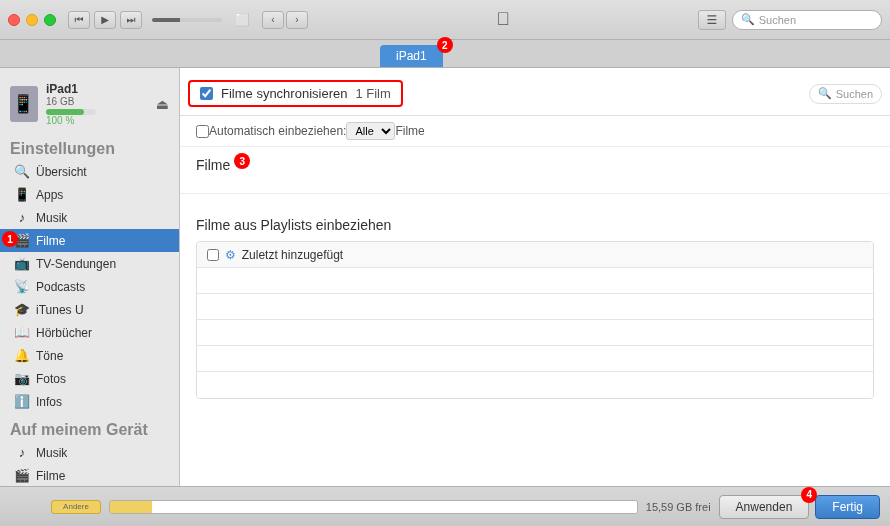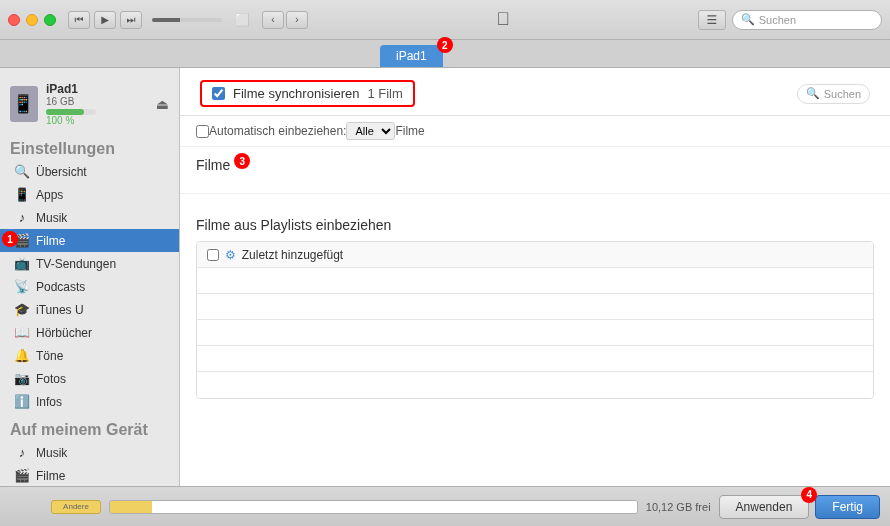--- a/index.html
+++ b/index.html
@@ -105,7 +105,7 @@
 
     
     .sync-header {
-      padding: 12px 20px 8px;
+      padding: 12px 8px 8px;
       border-bottom: 1px solid #e0e0e0;
       display: flex;
       align-items: center;

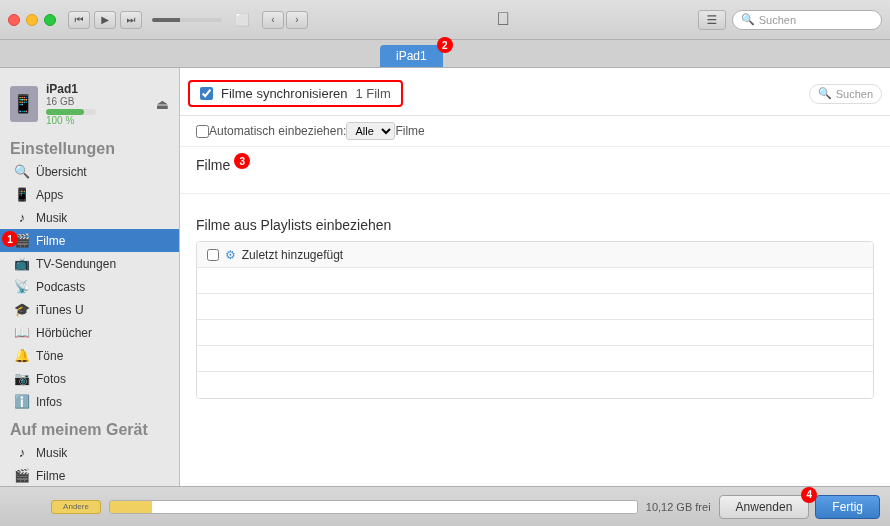--- a/index.html
+++ b/index.html
@@ -358,7 +358,7 @@
     <div style="width:8%;background:#f0d060;height:100%;"></div>
     <div style="flex:1;background:white;height:100%;"></div>
   </div>
-  <span style="font-size:11px;color:#555;white-space:nowrap;">10,12 GB frei</span>
+  <span style="font-size:11px;color:#555;white-space:nowrap;">15,59 GB frei</span>
   <div class="btn-area">
     <div style="position:relative;display:inline-block;">
       <span style="position:absolute;top:-8px;right:-8px;background:red;color:white;border-radius:50%;width:16px;height:16px;font-size:10px;font-weight:bold;display:flex;align-items:center;justify-content:center;z-index:10;">4</span>

